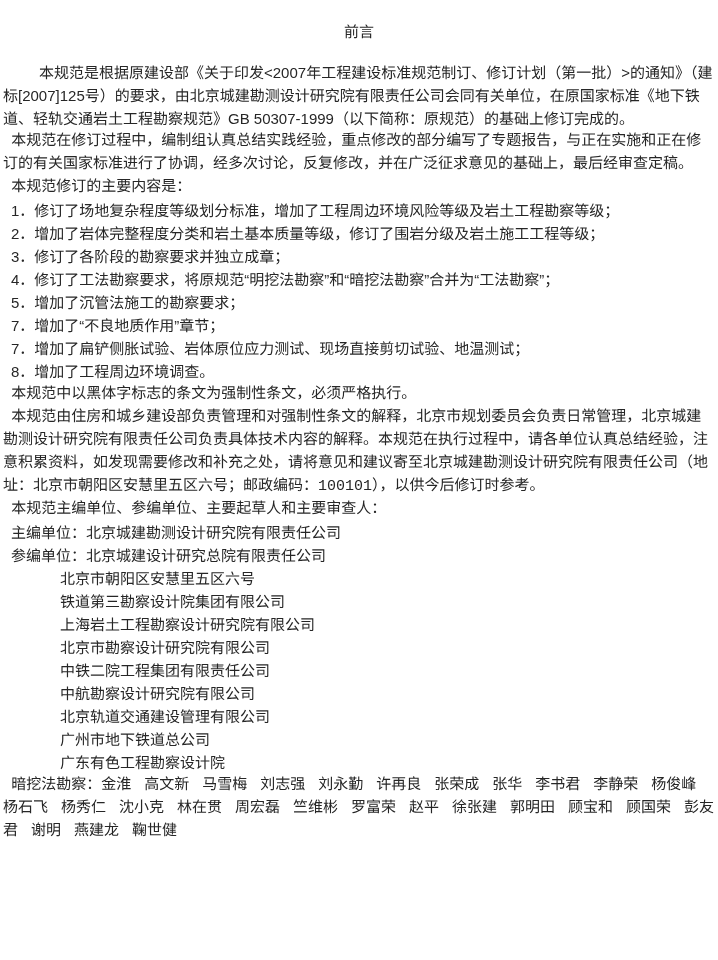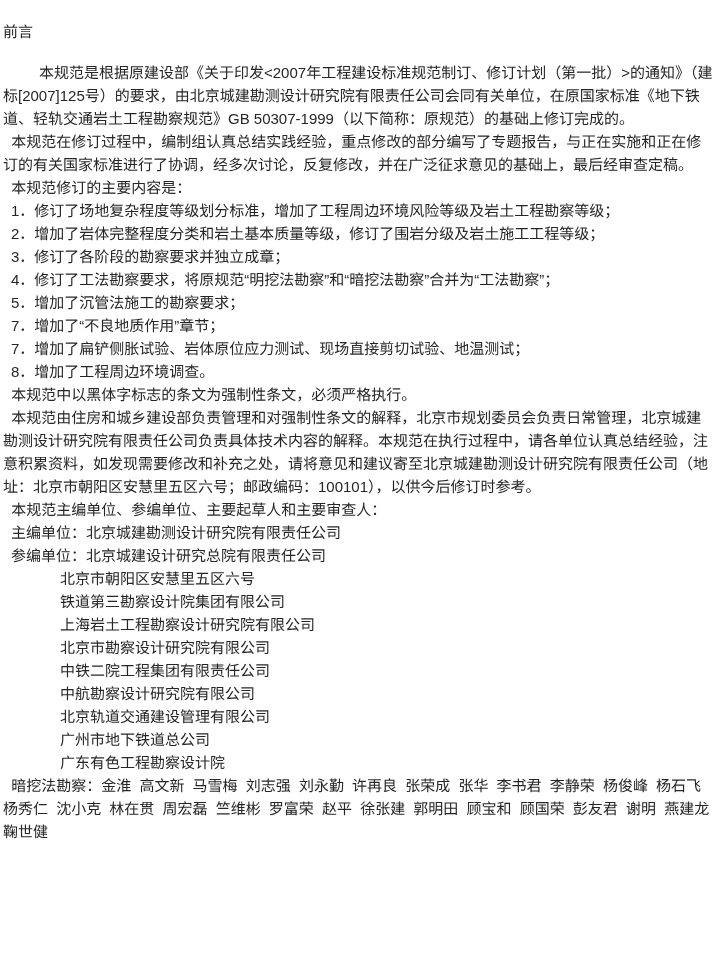--- a/index.html
+++ b/index.html
@@ -24,7 +24,7 @@
   }
   .doc-title {
     margin: 0 0 18px 0;
-    text-align: left;
+    text-align: center;
     font-size: 15px;
     font-weight: 400;
   }

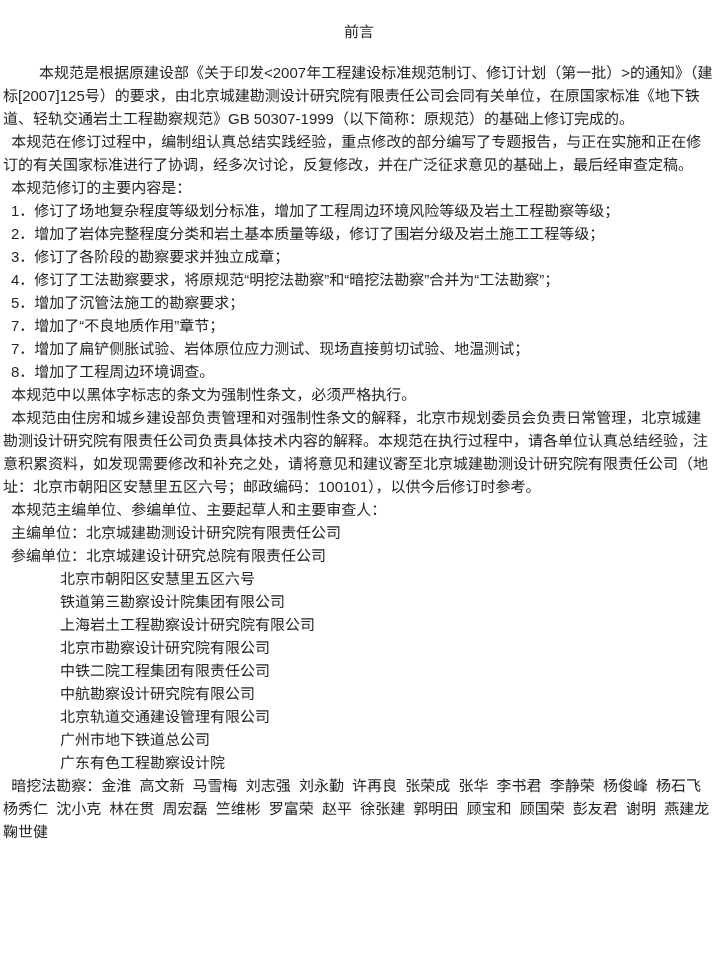--- a/index.html
+++ b/index.html
@@ -30,7 +30,7 @@
   }
   p { margin: 0; }
   .indent-2  { text-indent: 2.4em; }
-  .indent-half { text-indent: 0.55em; }
+  .indent-half { text-indent: 0.55em; font-family: Liberation Mono, monospace; }
   .rev-item  { padding-left: 8px; }
   .unit-line { padding-left: 8px; }
   .org-item  { padding-left: 57px; }

